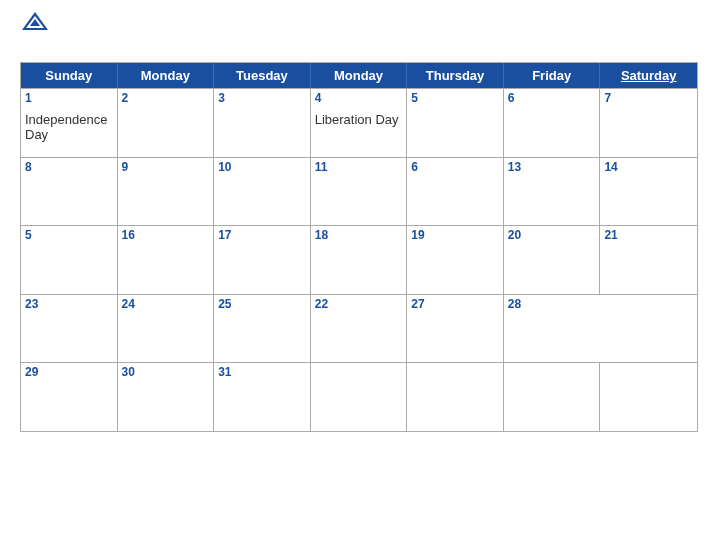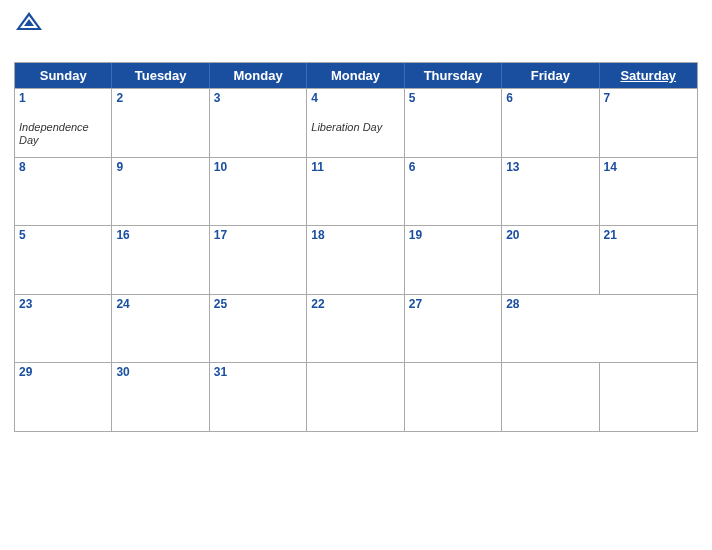--- a/index.html
+++ b/index.html
@@ -14,7 +14,7 @@
       width: 712px;
       height: 442px;
       background: #fff;
-      padding: 10px 14px 10px 14px;
+      padding: 10px 14px 10px 20px;
       display: flex;
       flex-direction: column;
     }

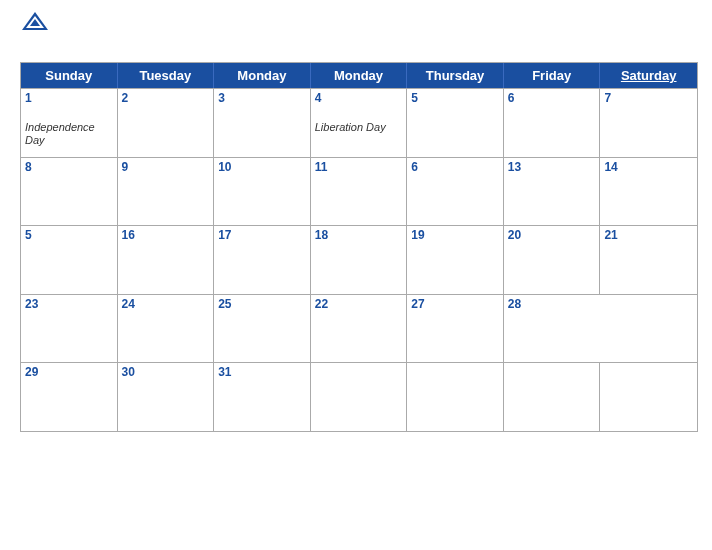--- a/index.html
+++ b/index.html
@@ -164,8 +164,8 @@
 
     <div class="cal-header-row">
     <div class="cal-header-cell">Sunday</div>
+        <div class="cal-header-cell">Monday</div>
         <div class="cal-header-cell">Tuesday</div>
-        <div class="cal-header-cell">Monday</div>
         <div class="cal-header-cell">Monday</div>
         <div class="cal-header-cell">Thursday</div>
         <div class="cal-header-cell">Friday</div>

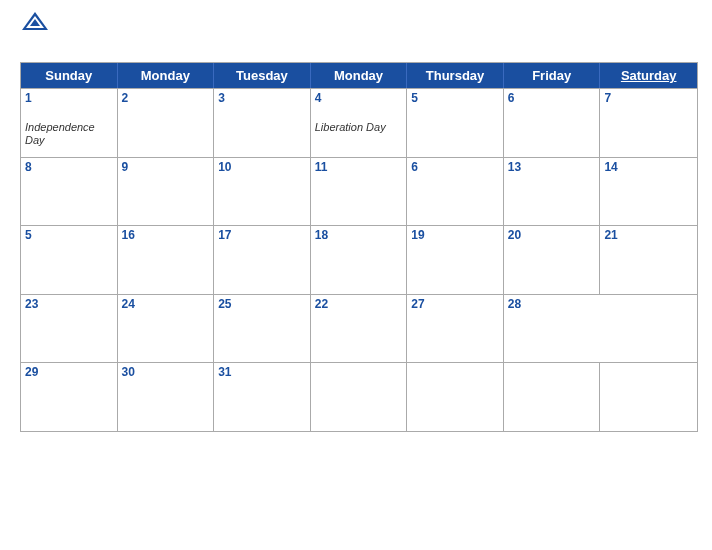--- a/index.html
+++ b/index.html
@@ -93,11 +93,10 @@
       line-height: 1.3;
     }
     .holiday {
-      font-size: 11px;
+      font-size: 13px;
       color: #333;
-      margin-top: 14px;
+      margin-top: 5px;
       line-height: 1.2;
-      font-style: italic;
     }
 
     

